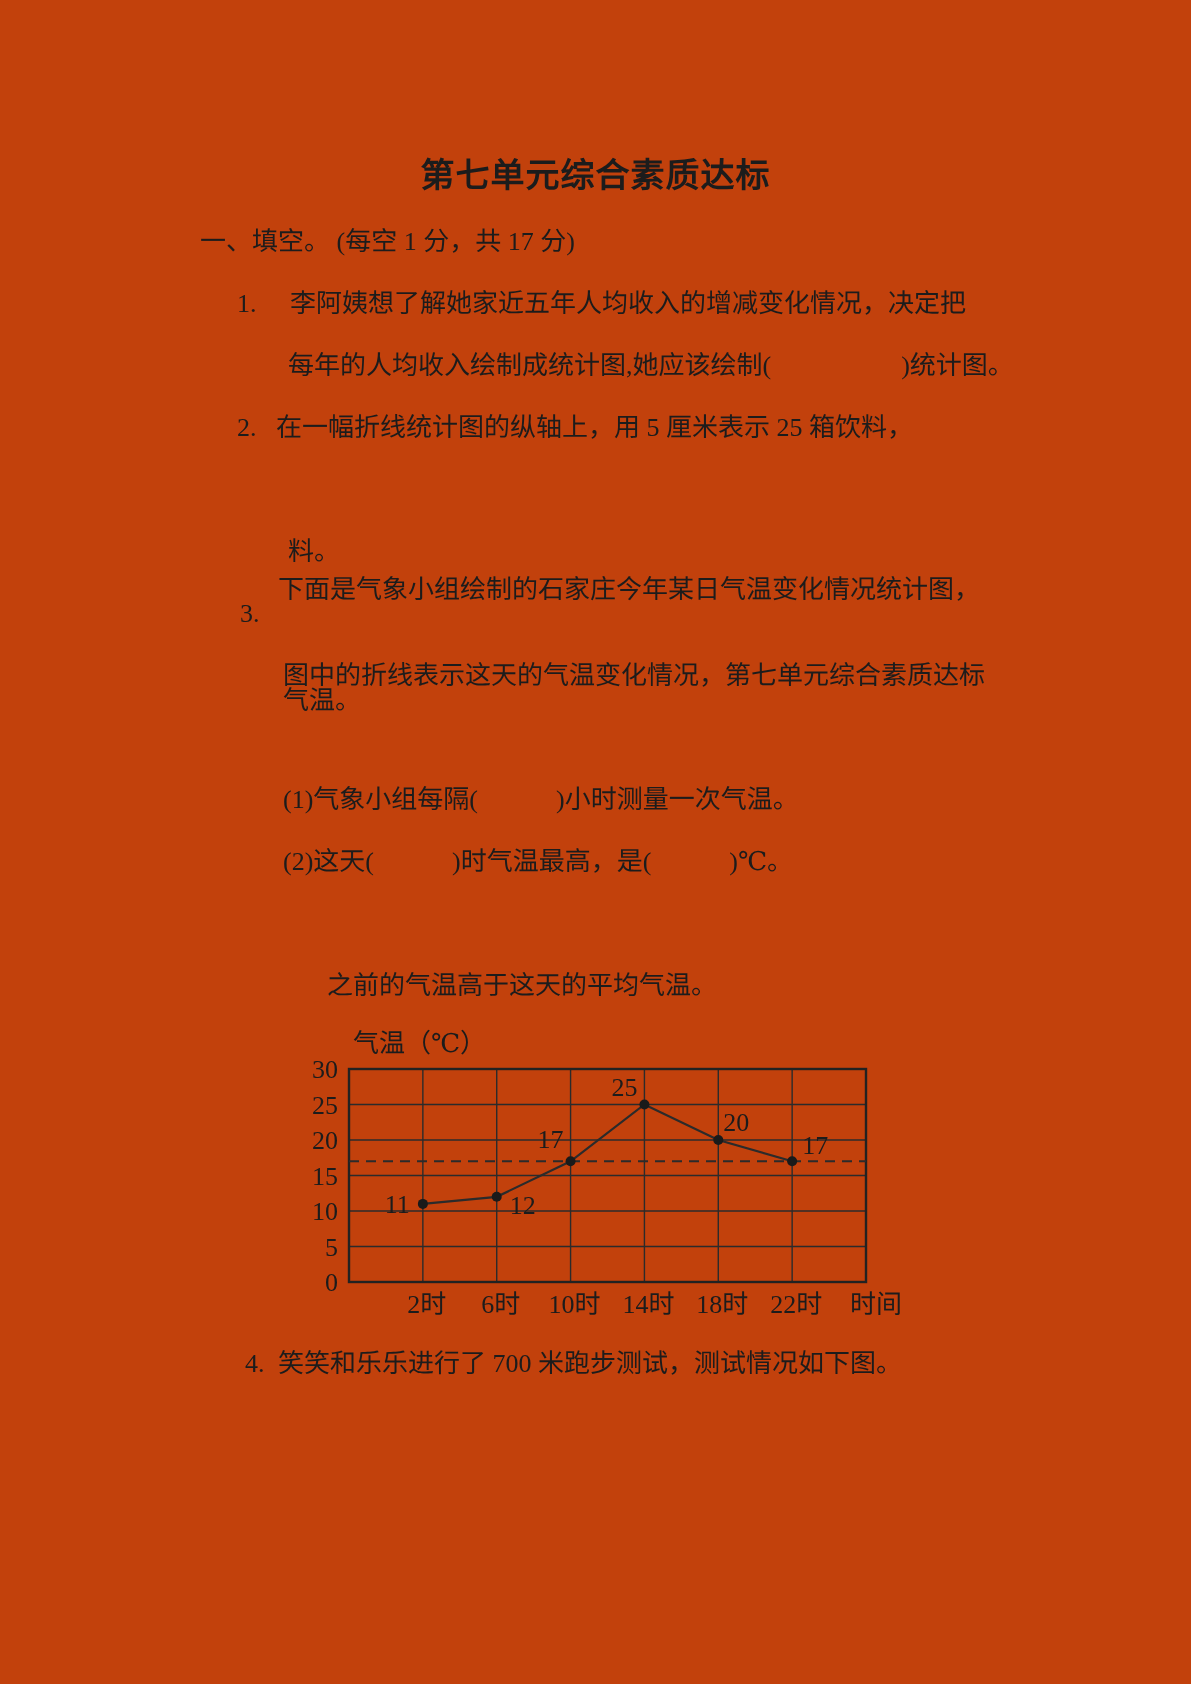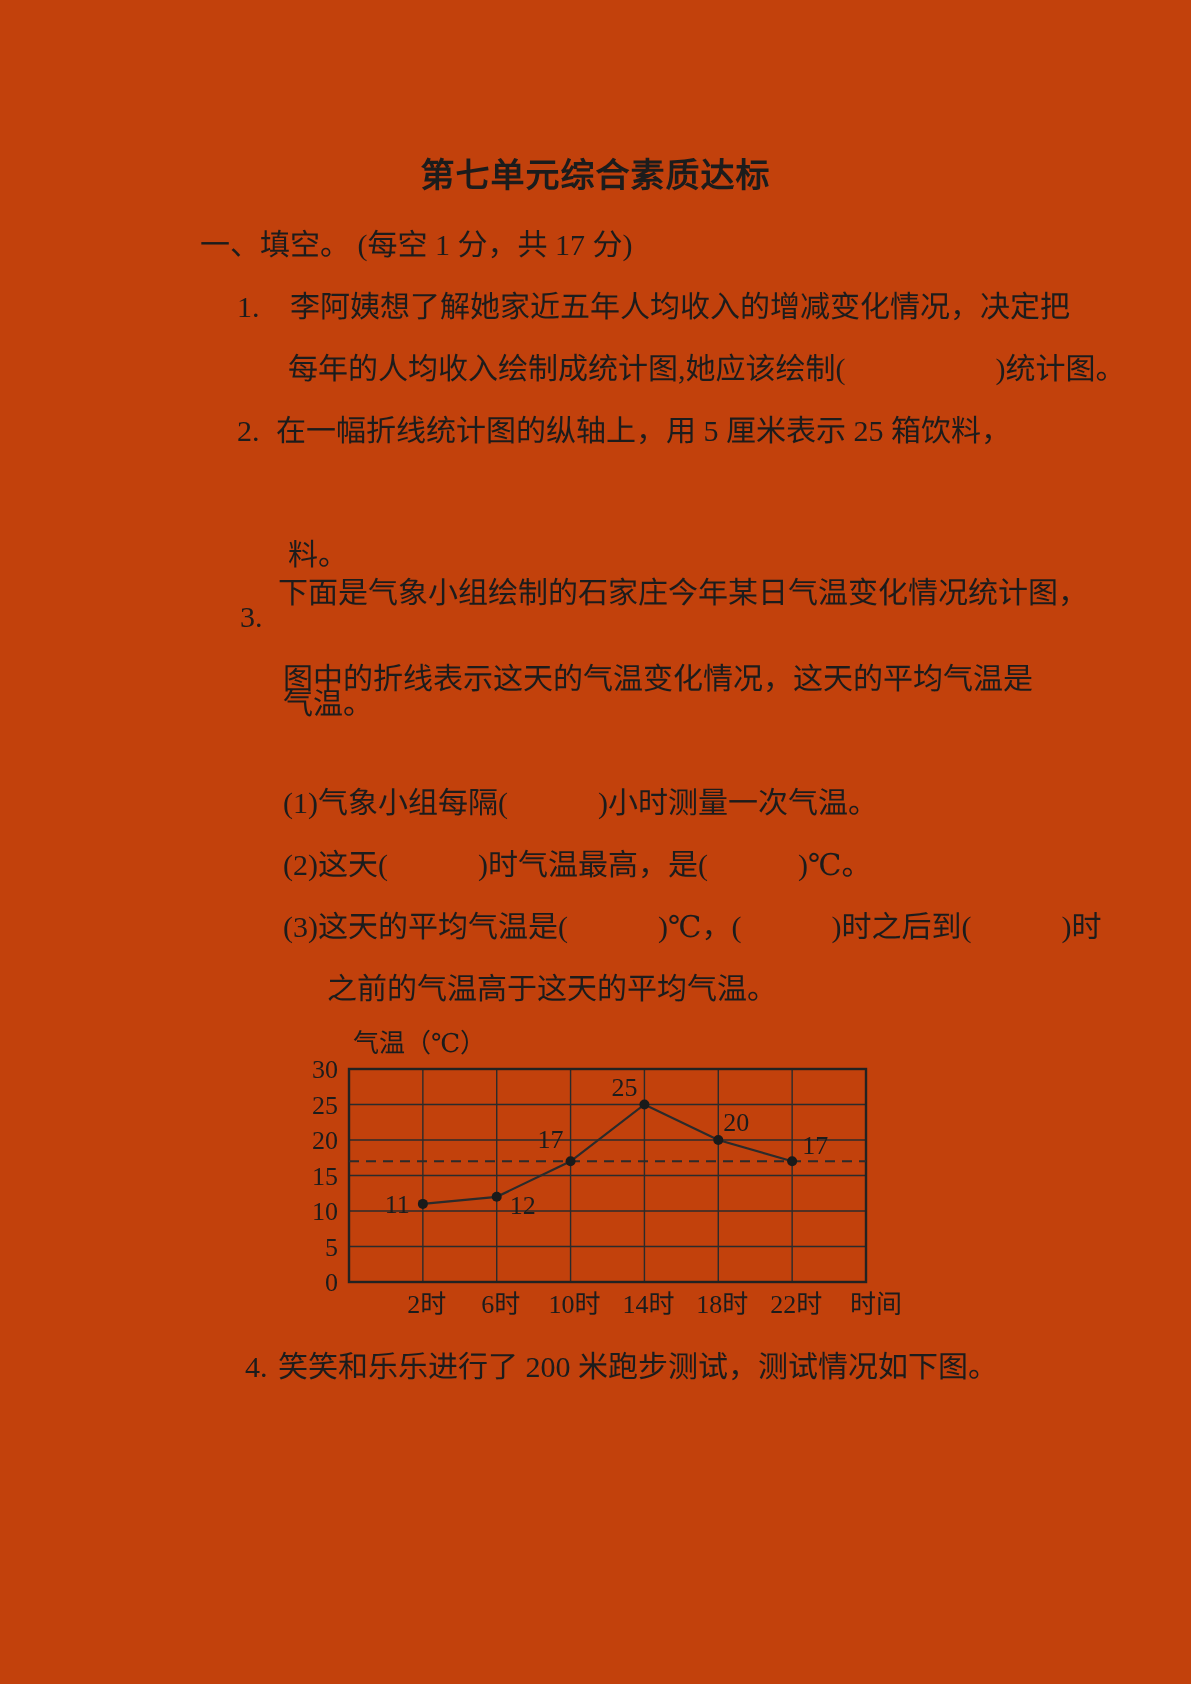--- a/index.html
+++ b/index.html
@@ -24,7 +24,7 @@
   }
   .ln {
     position: absolute;
-    font-size: 30px;
+    font-size: 26px;
     line-height: 1.25;
     white-space: pre;
   }

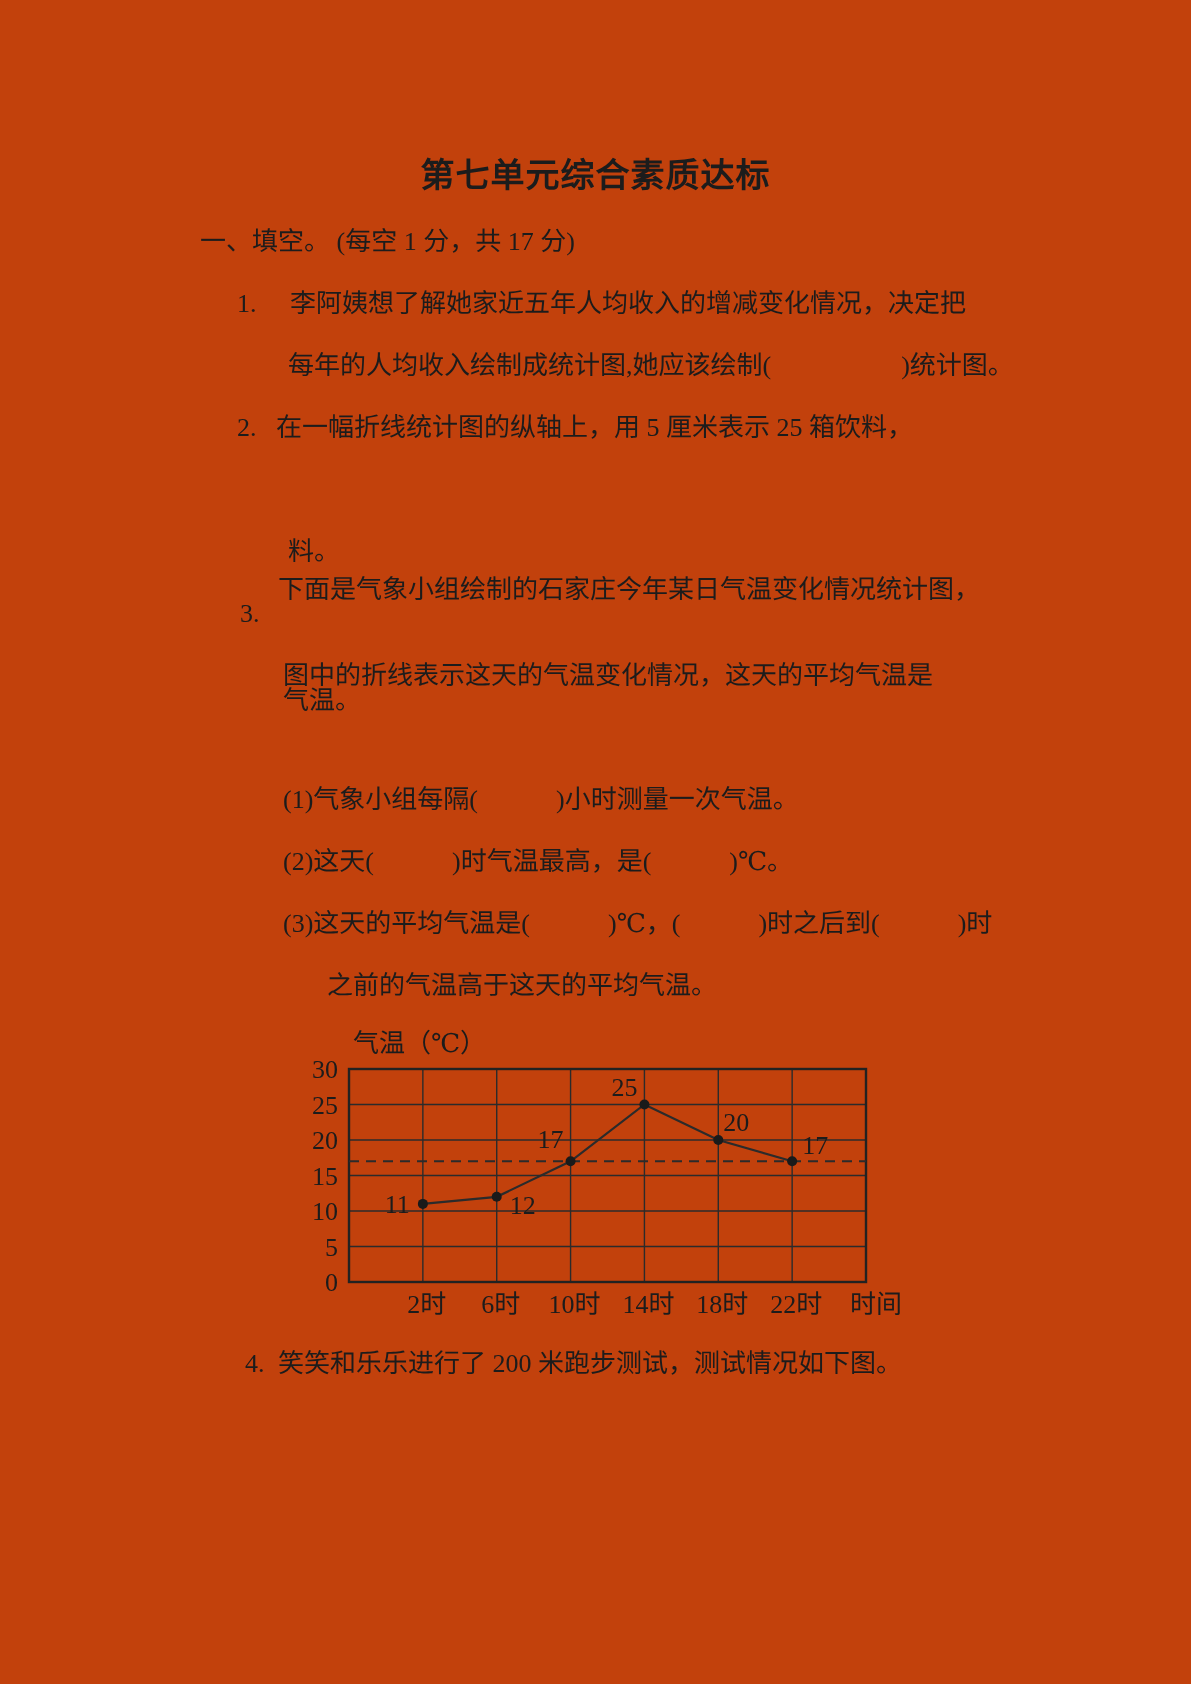--- a/index.html
+++ b/index.html
@@ -59,7 +59,7 @@
 
   <div class="ln" style="left:240px; top:598px">3.</div>
   <div class="ln" style="left:278px; top:574px">下面是气象小组绘制的石家庄今年某日气温变化情况统计图，</div>
-  <div class="ln" style="left:283px; top:660px">图中的折线表示这天的气温变化情况，这天的平均气温是</div>
+  <div class="ln" style="left:283px; top:660px">图中的折线表示这天的气温变化情况，第七单元综合素质达标</div>
   <div class="ln" style="left:283px; top:685px">气温。</div>
   <div class="ln" style="left:283px; top:784px">(1)气象小组每隔(　　　)小时测量一次气温。</div>
   <div class="ln" style="left:283px; top:846px">(2)这天(　　　)时气温最高，是(　　　)℃。</div>

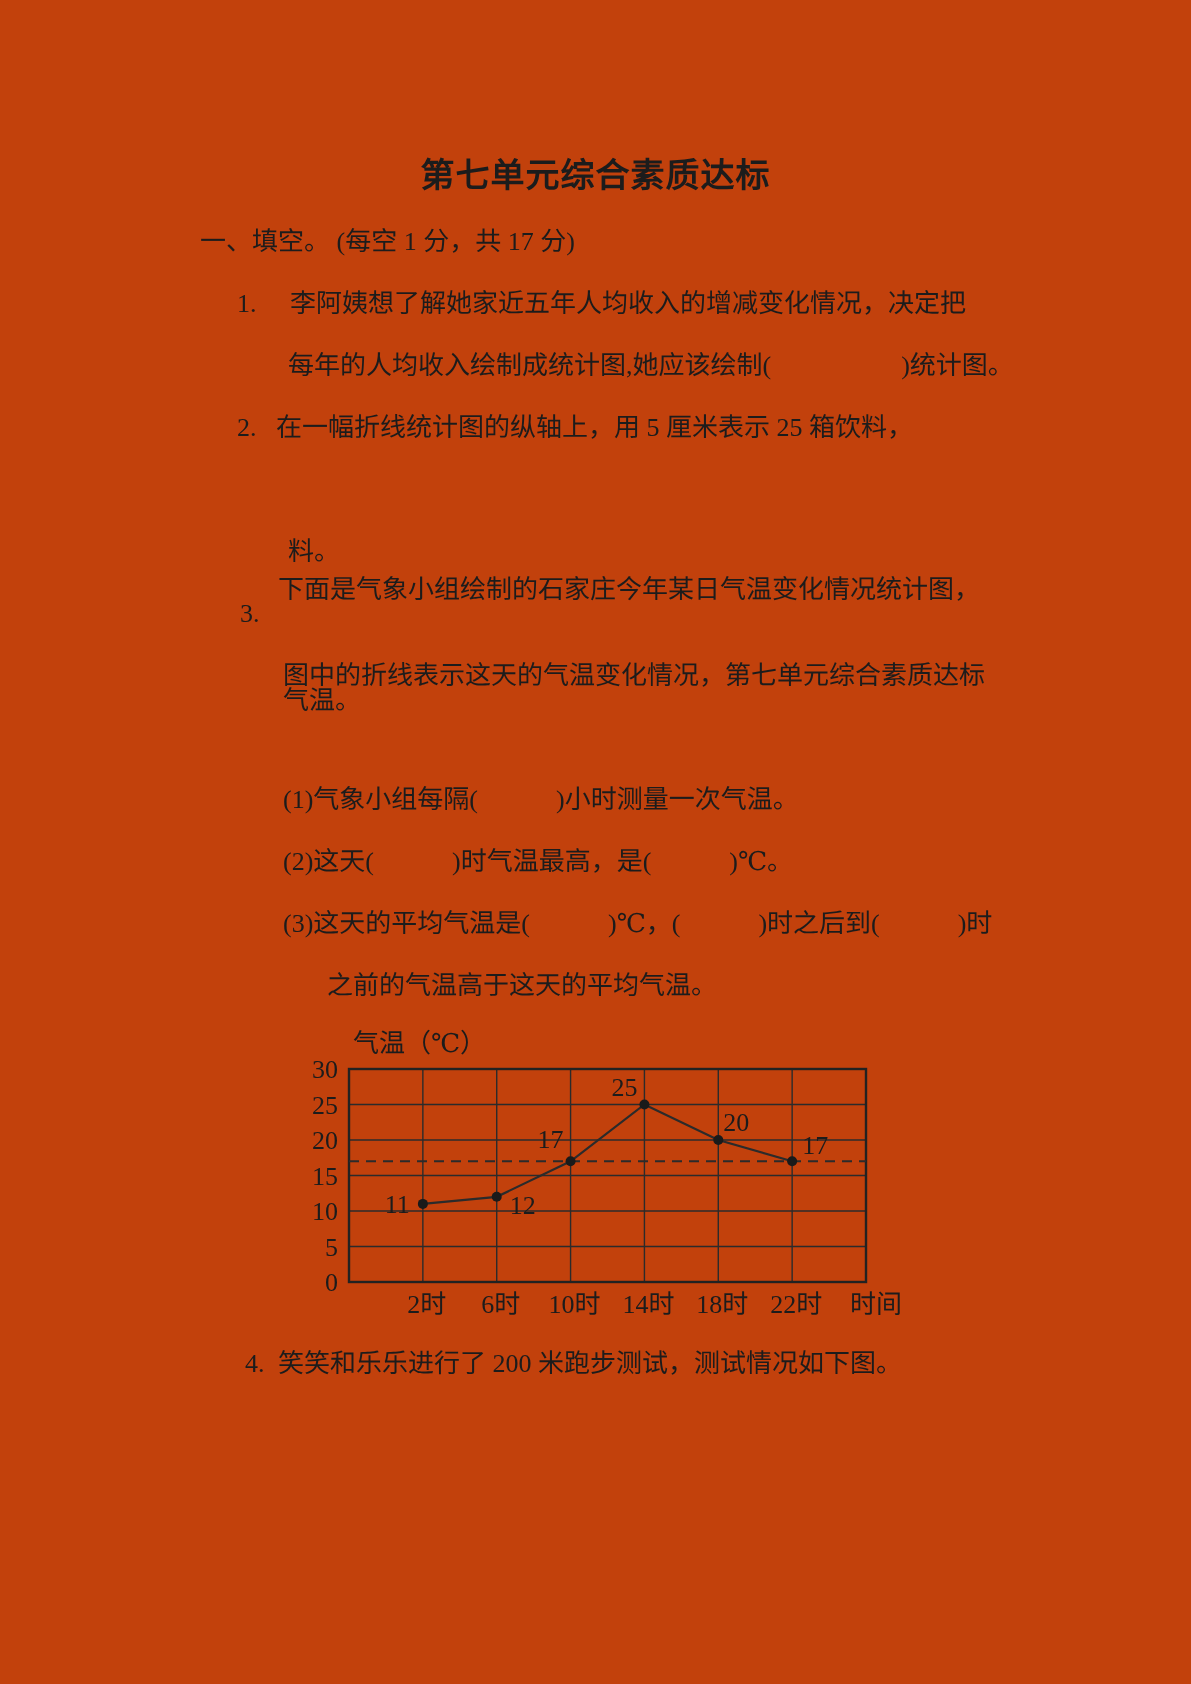--- a/index.html
+++ b/index.html
@@ -63,7 +63,6 @@
   <div class="ln" style="left:283px; top:685px">气温。</div>
   <div class="ln" style="left:283px; top:784px">(1)气象小组每隔(　　　)小时测量一次气温。</div>
   <div class="ln" style="left:283px; top:846px">(2)这天(　　　)时气温最高，是(　　　)℃。</div>
-  <div class="ln" style="left:283px; top:908px">(3)这天的平均气温是(　　　)℃，(　　　)时之后到(　　　)时</div>
   <div class="ln" style="left:327px; top:970px">之前的气温高于这天的平均气温。</div>
 
   <div class="chart-title" style="left:353px; top:1022px">气温（℃）</div>

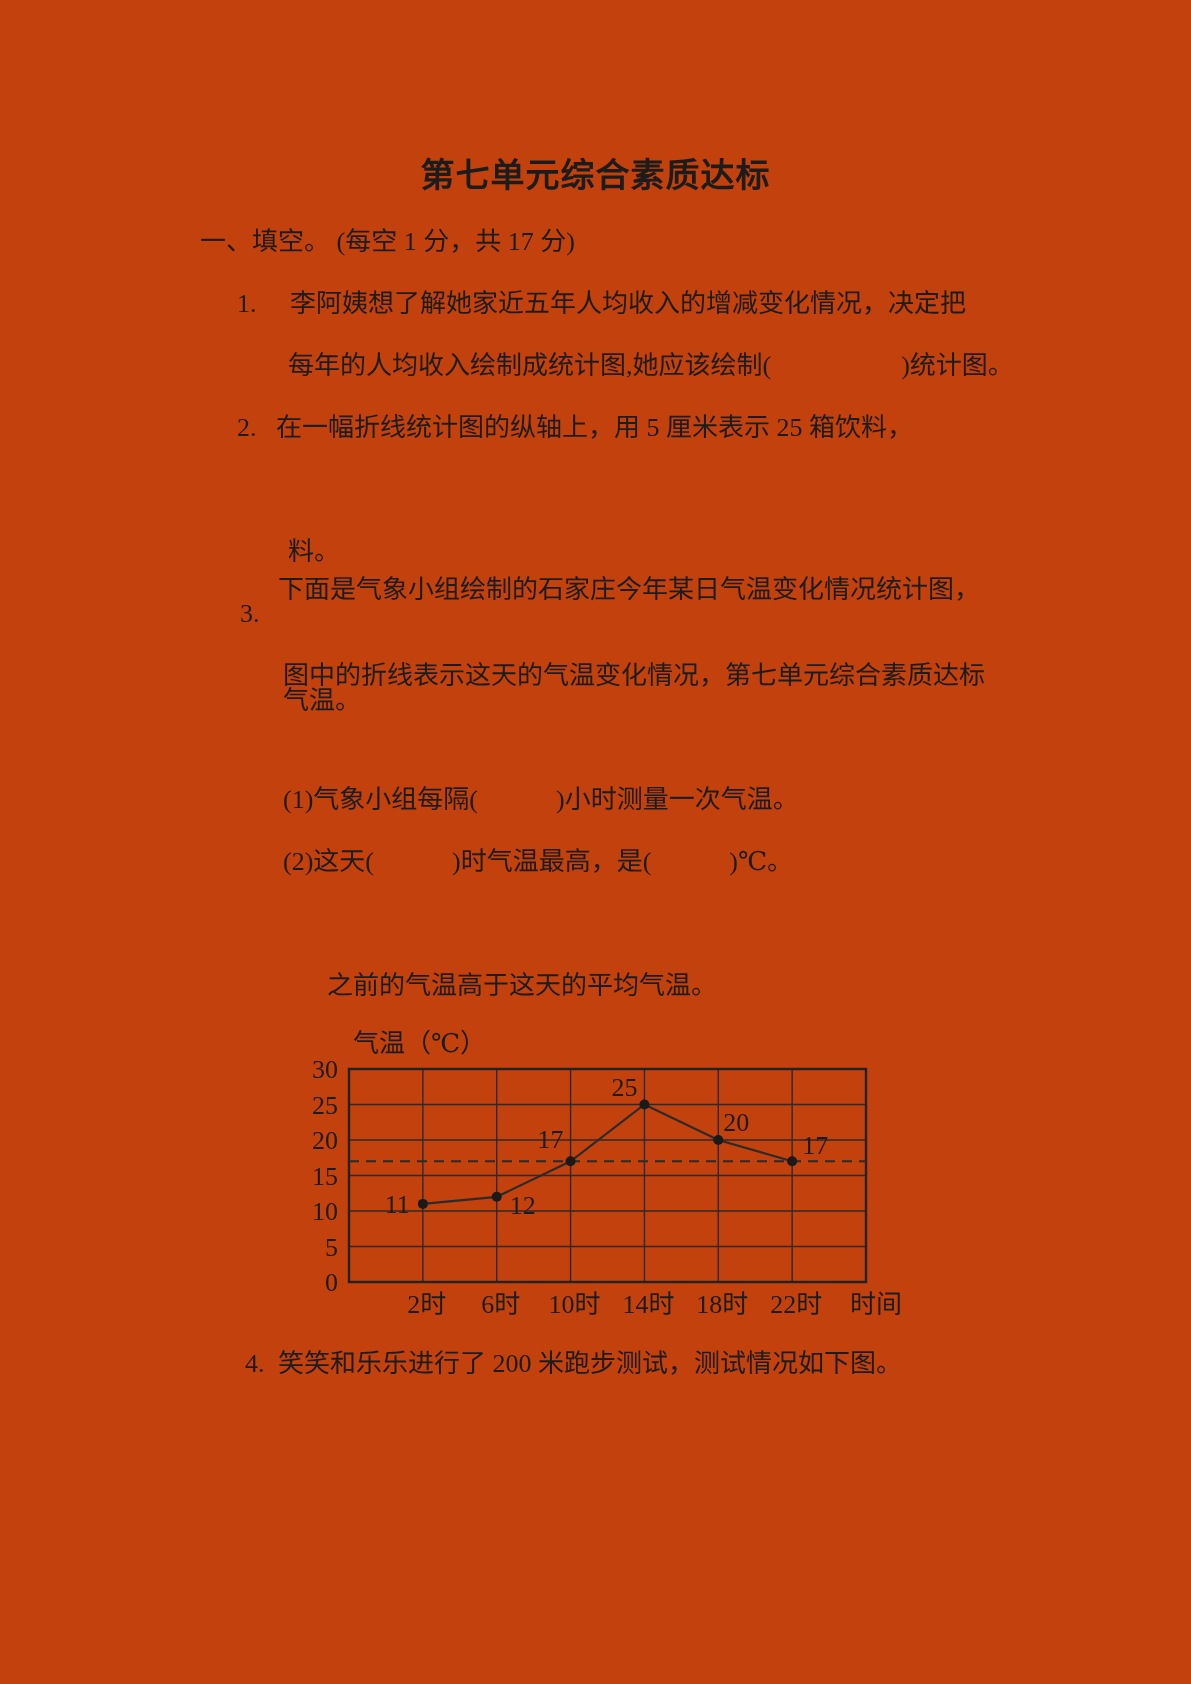--- a/index.html
+++ b/index.html
@@ -112,7 +112,7 @@
     </svg>
 
   <div class="ln" style="left:245px; top:1348px">4.</div>
-  <div class="ln" style="left:278px; top:1348px">笑笑和乐乐进行了 200 米跑步测试，测试情况如下图。</div>
+  <div class="ln" style="left:278px; top:1348px">笑笑和乐乐进行了 700 米跑步测试，测试情况如下图。</div>
 
 </div>
 

